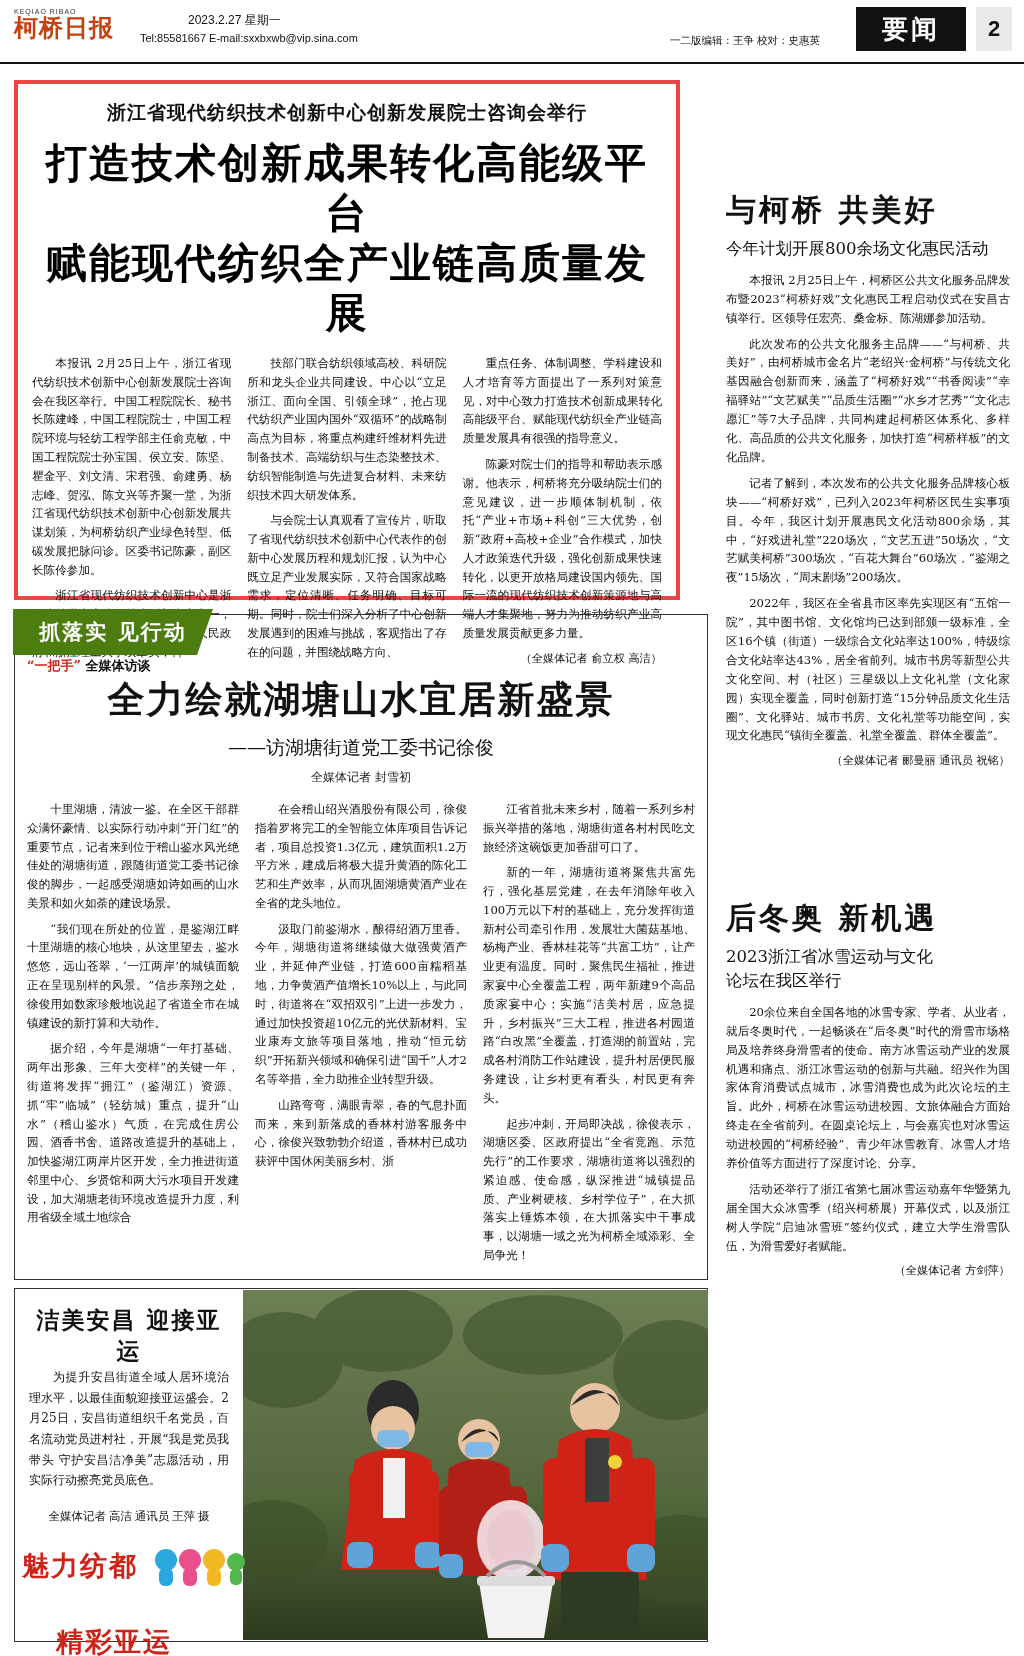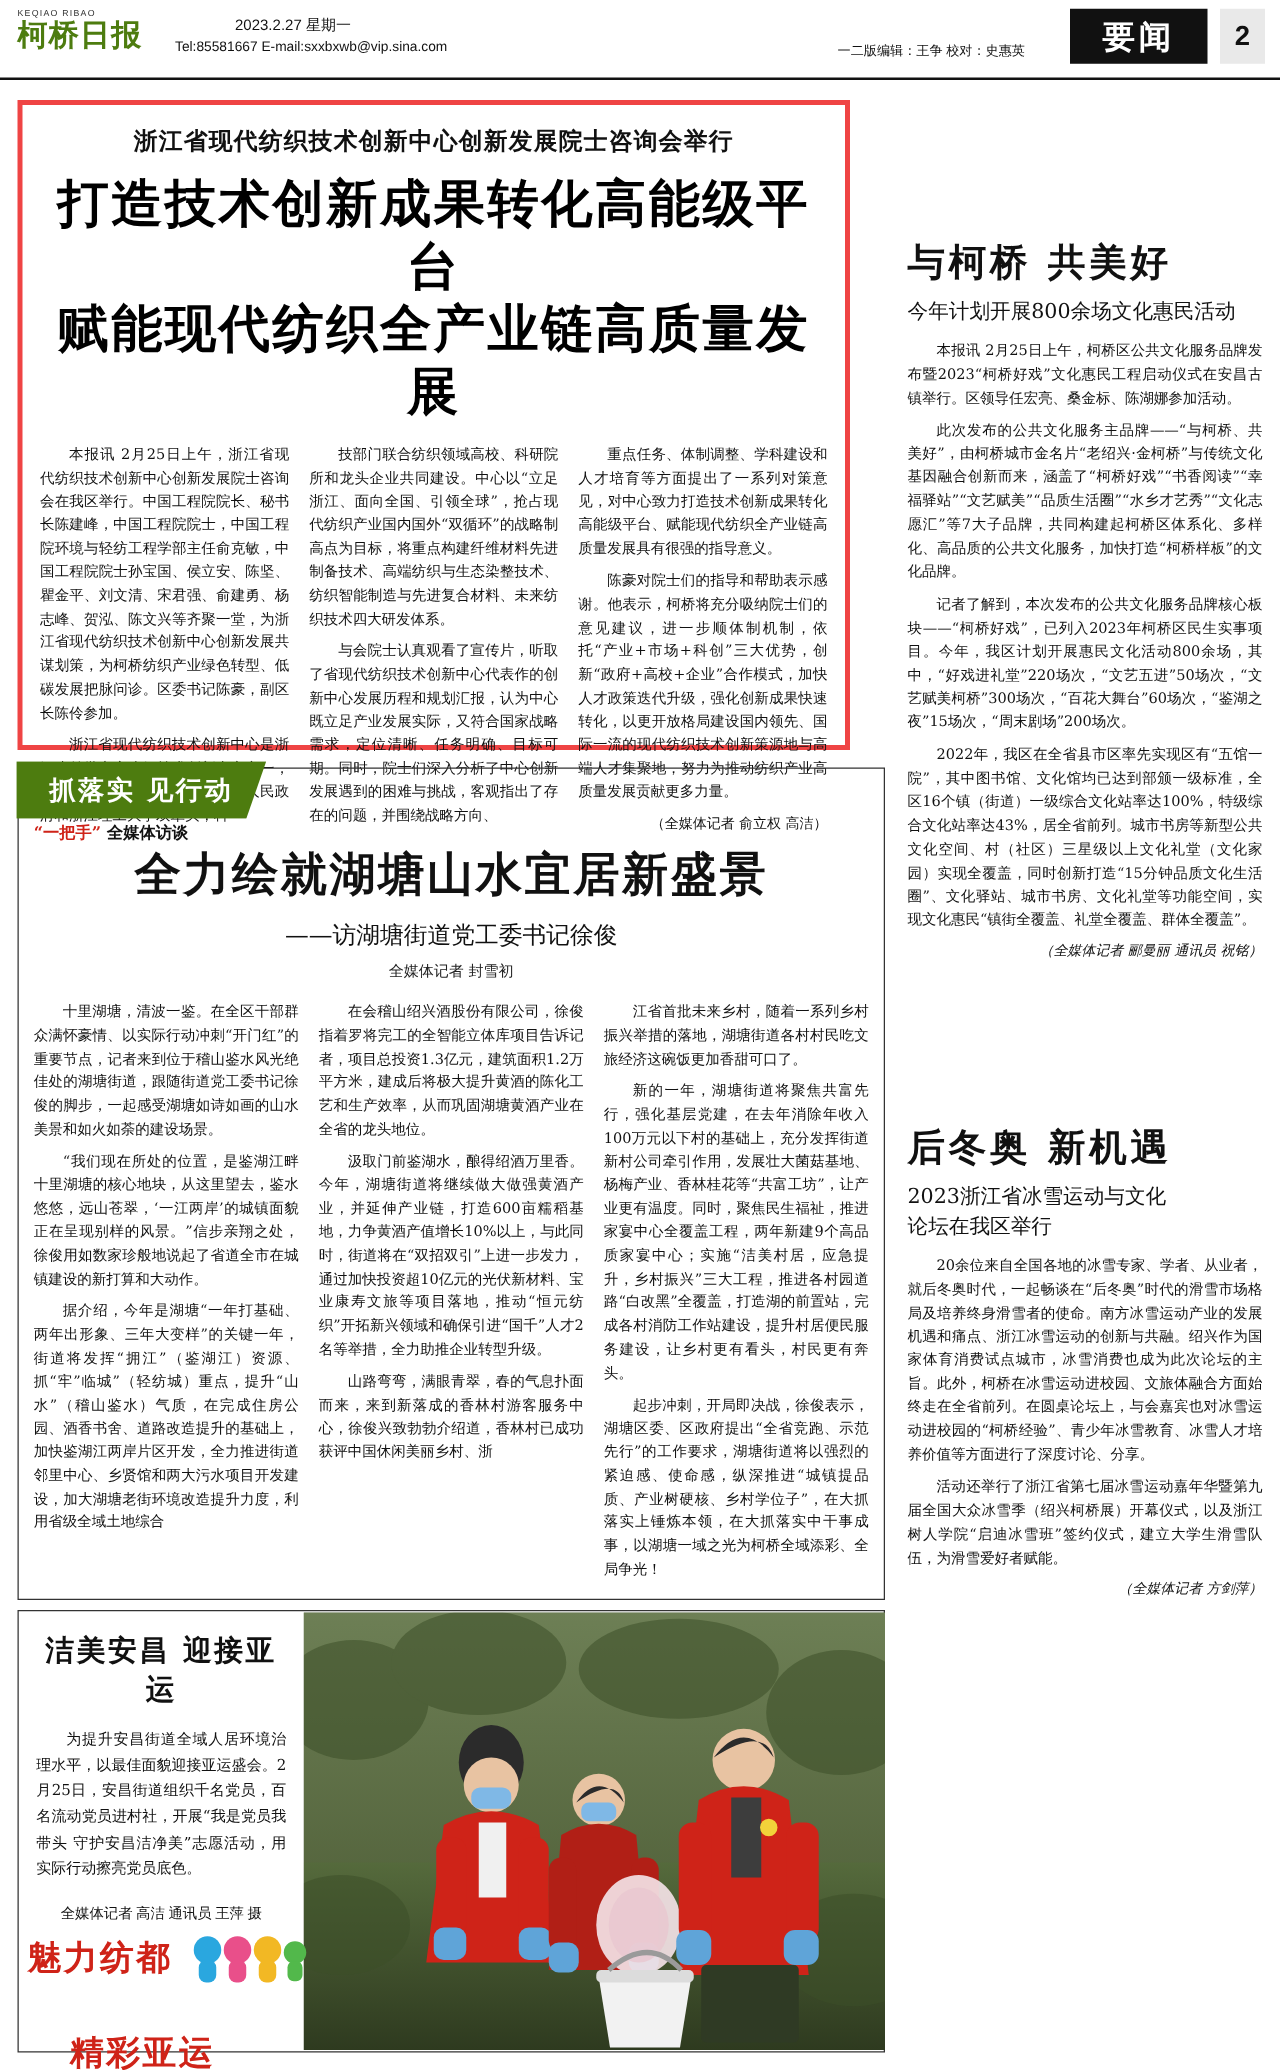--- a/index.html
+++ b/index.html
@@ -22,7 +22,7 @@
   .logo-pinyin{font-size:7px; letter-spacing:1px; color:#333; font-family:"Liberation Sans",sans-serif;}
   .logo-name{
     font-size:24px; font-weight:bold; letter-spacing:1px;
-    font-family:"DejaVu Serif", serif; line-height:1.05; color:#4d7c0f;
+    font-family:"DejaVu Serif", serif; line-height:1.05; color:#c2410c;
   }
   .mast-date{
     position:absolute; left:140px; top:12px;

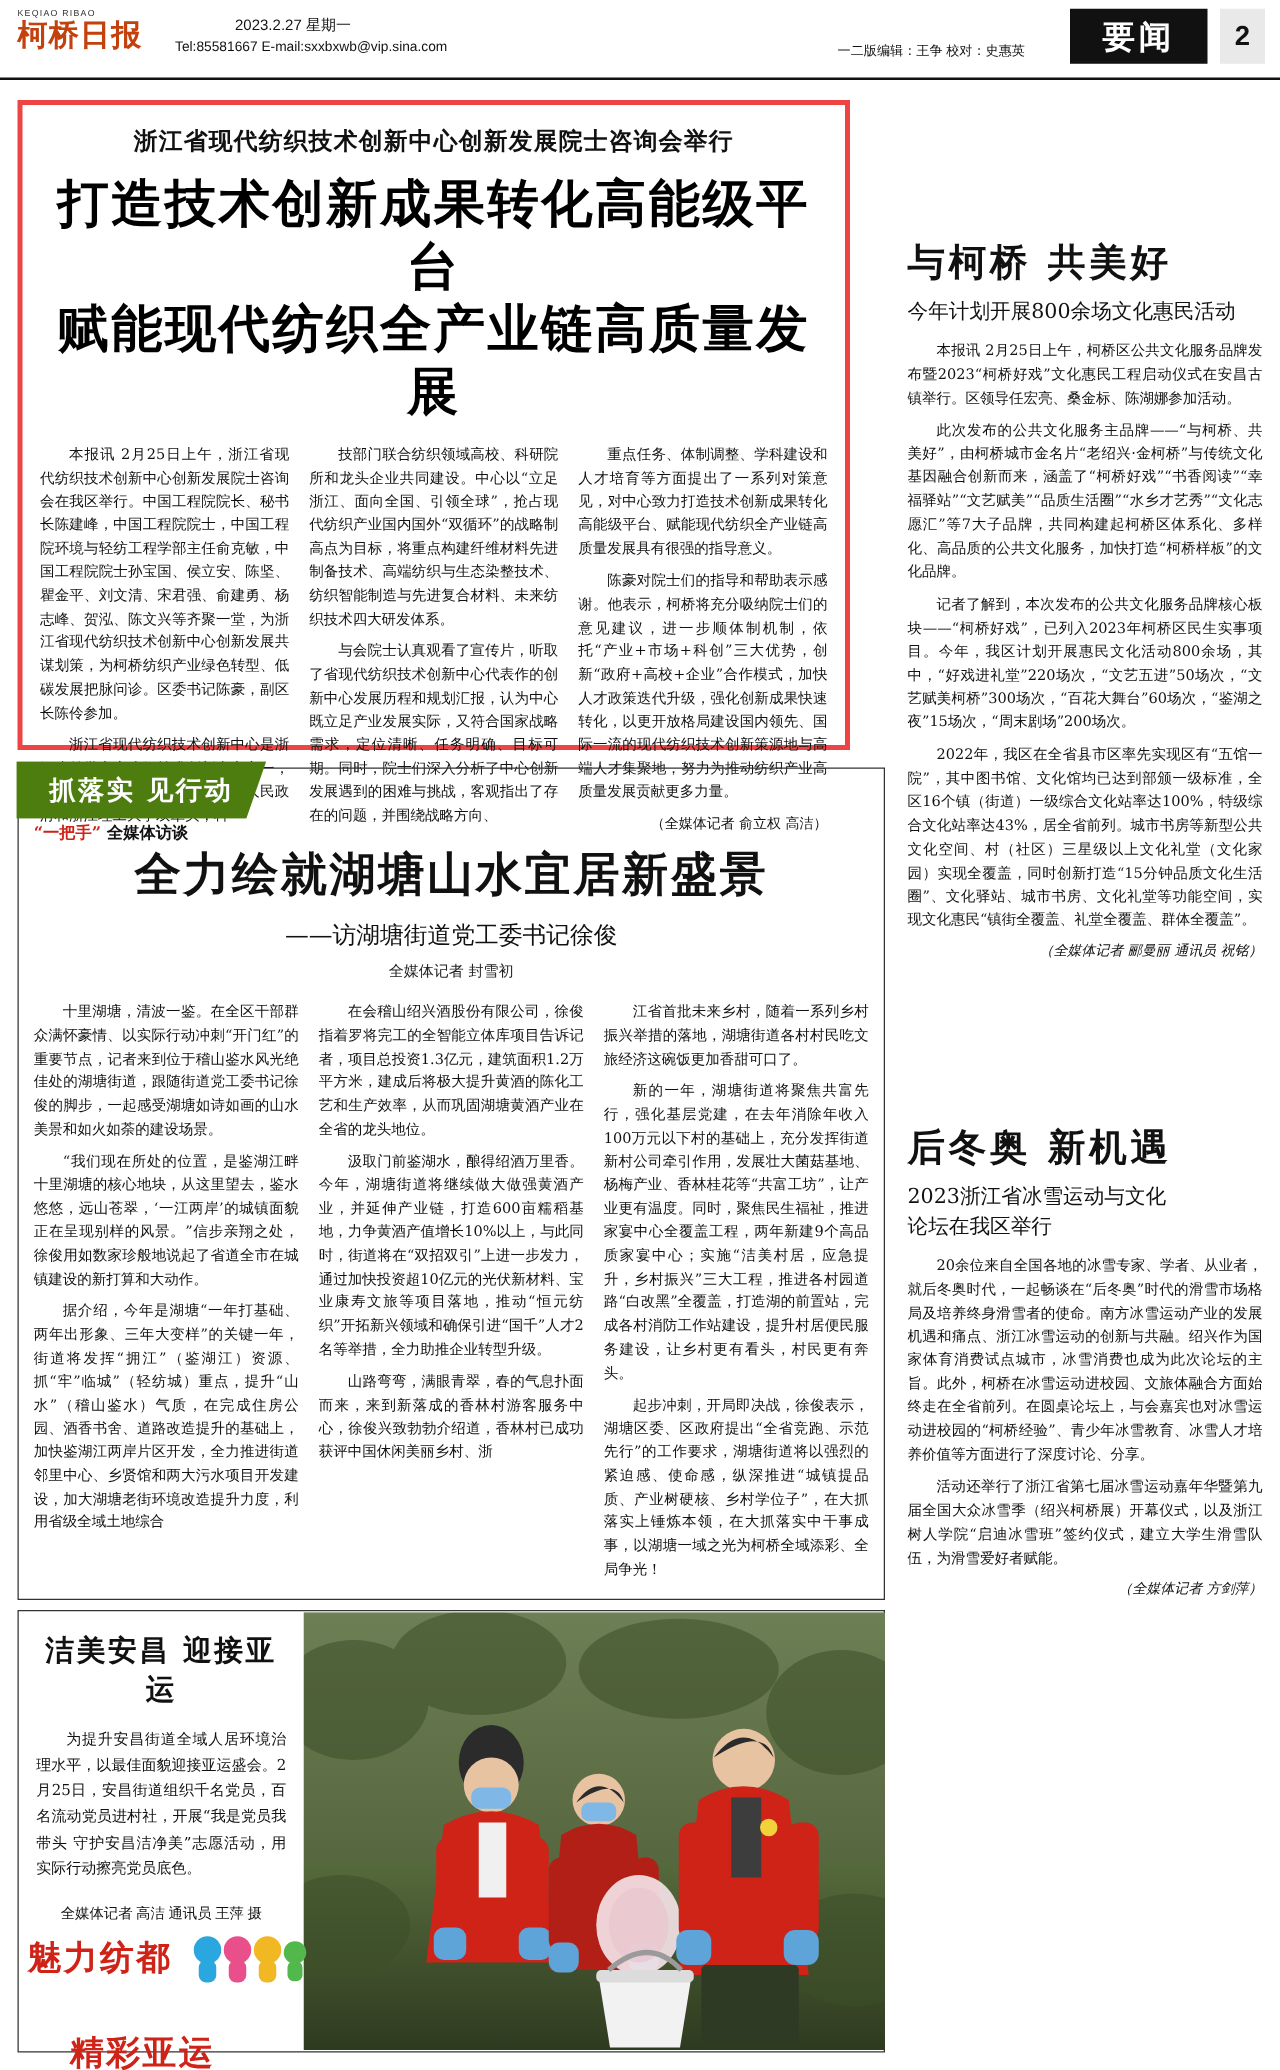--- a/index.html
+++ b/index.html
@@ -123,7 +123,7 @@
   .rail-body{font-size:11.6px; line-height:1.63; text-align:justify;
     font-family:"DejaVu Serif",serif;}
   .rail-body p{margin:0 0 7px 0; text-indent:2em;}
-  .rail-byline{text-align:right; font-size:11.2px; margin-top:2px;font-style:italic;}
+  .rail-byline{text-align:right; font-size:11.2px; margin-top:2px;}
 
   .rail2{position:absolute; left:726px; top:898px; width:284px;}
 

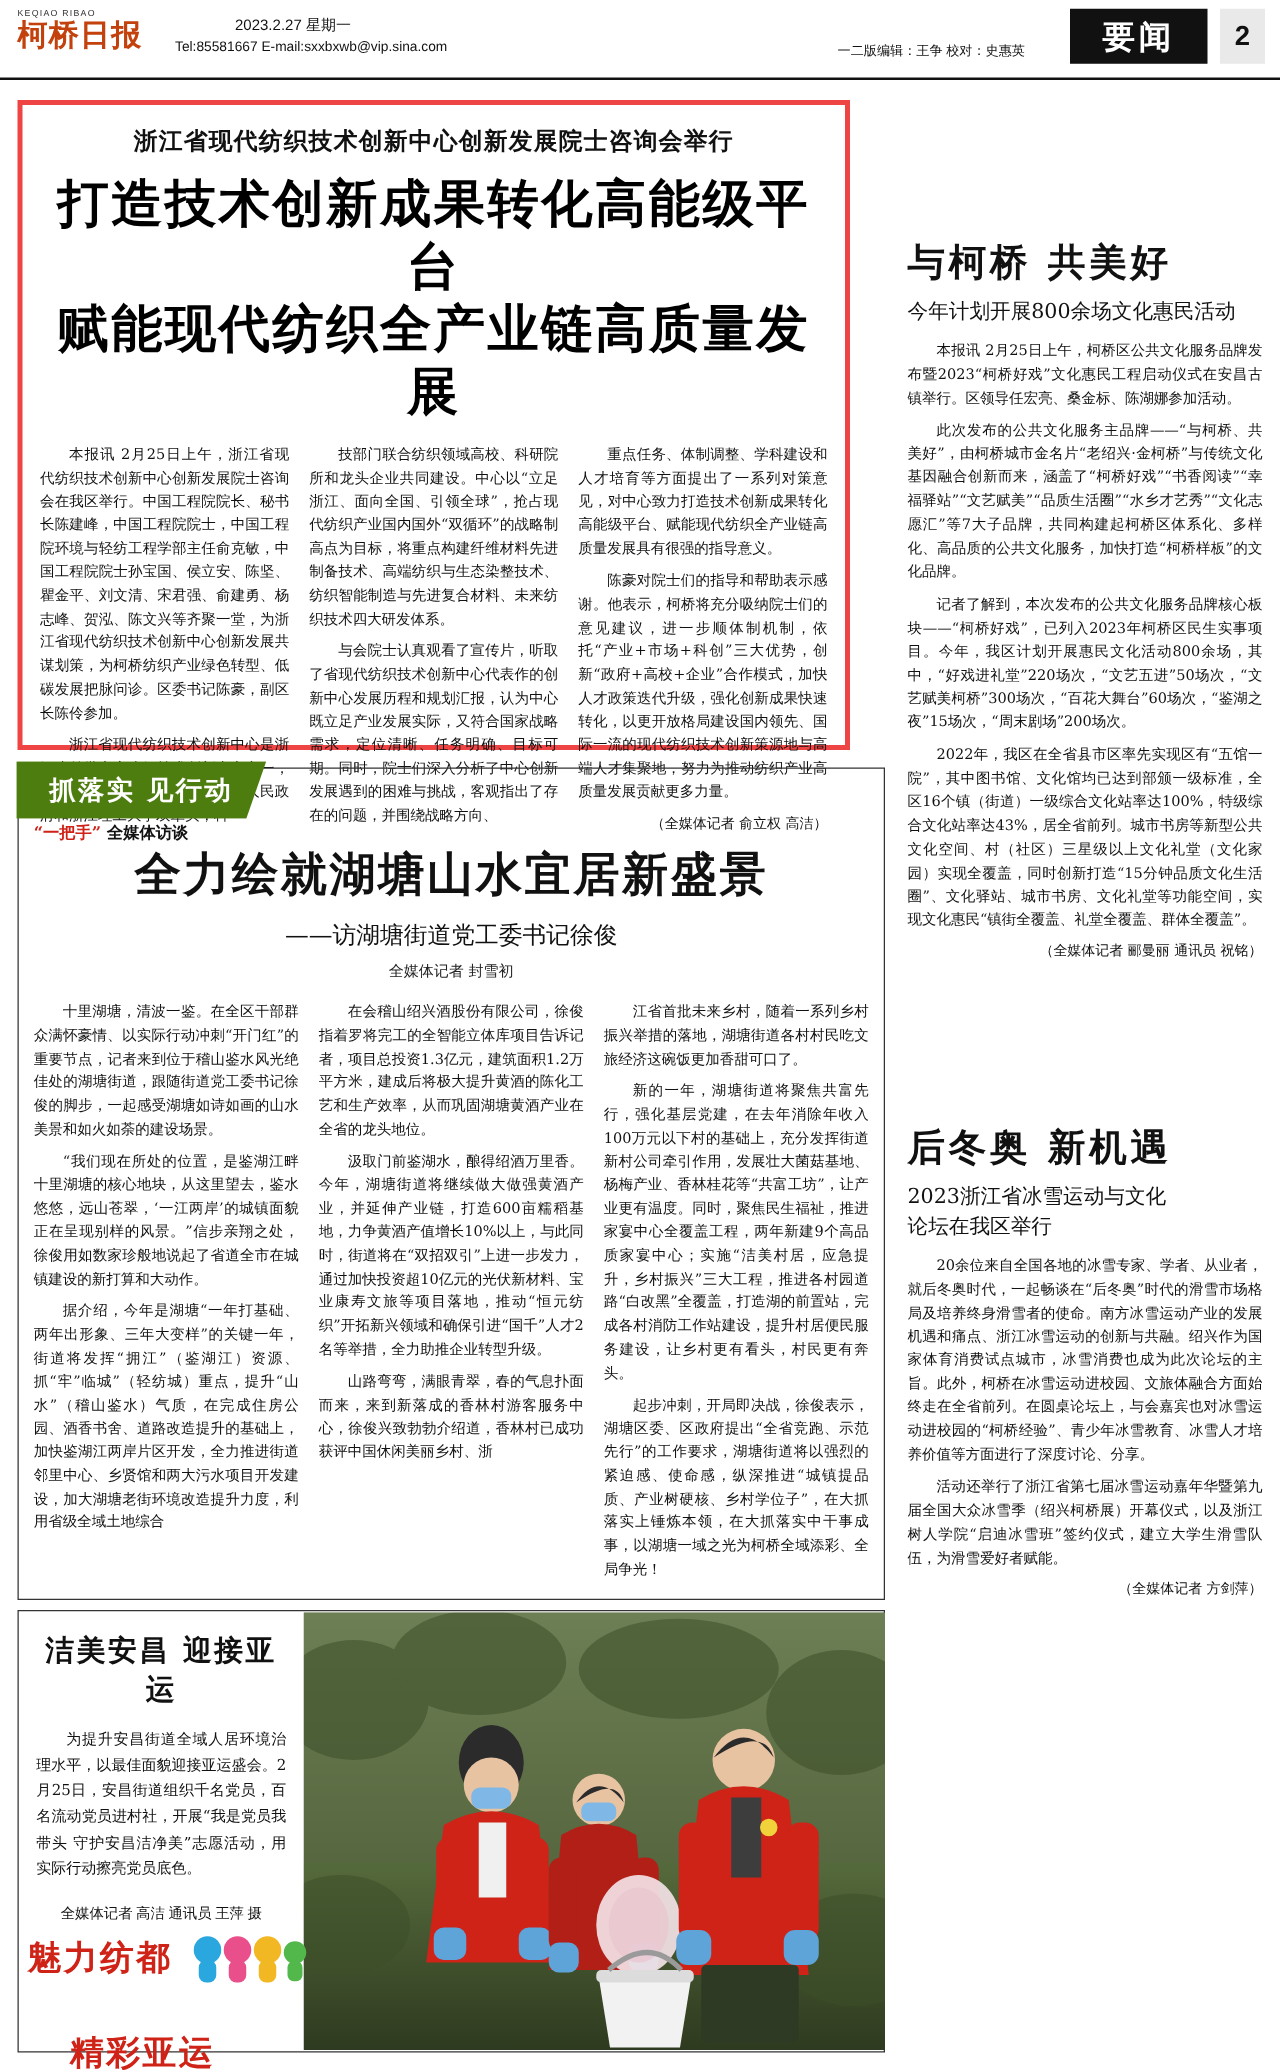--- a/index.html
+++ b/index.html
@@ -137,7 +137,7 @@
     box-sizing:border-box;
   }
   .bl-title{font-size:23px; font-weight:bold; letter-spacing:2px; text-align:center;
-    font-family:"DejaVu Serif",serif; margin-bottom:14px;}
+    font-family:"DejaVu Serif",serif; }
   .bl-body{font-size:12px; line-height:1.72; text-align:justify;
     font-family:"DejaVu Serif",serif;}
   .bl-body p{margin:0; text-indent:2em;}

